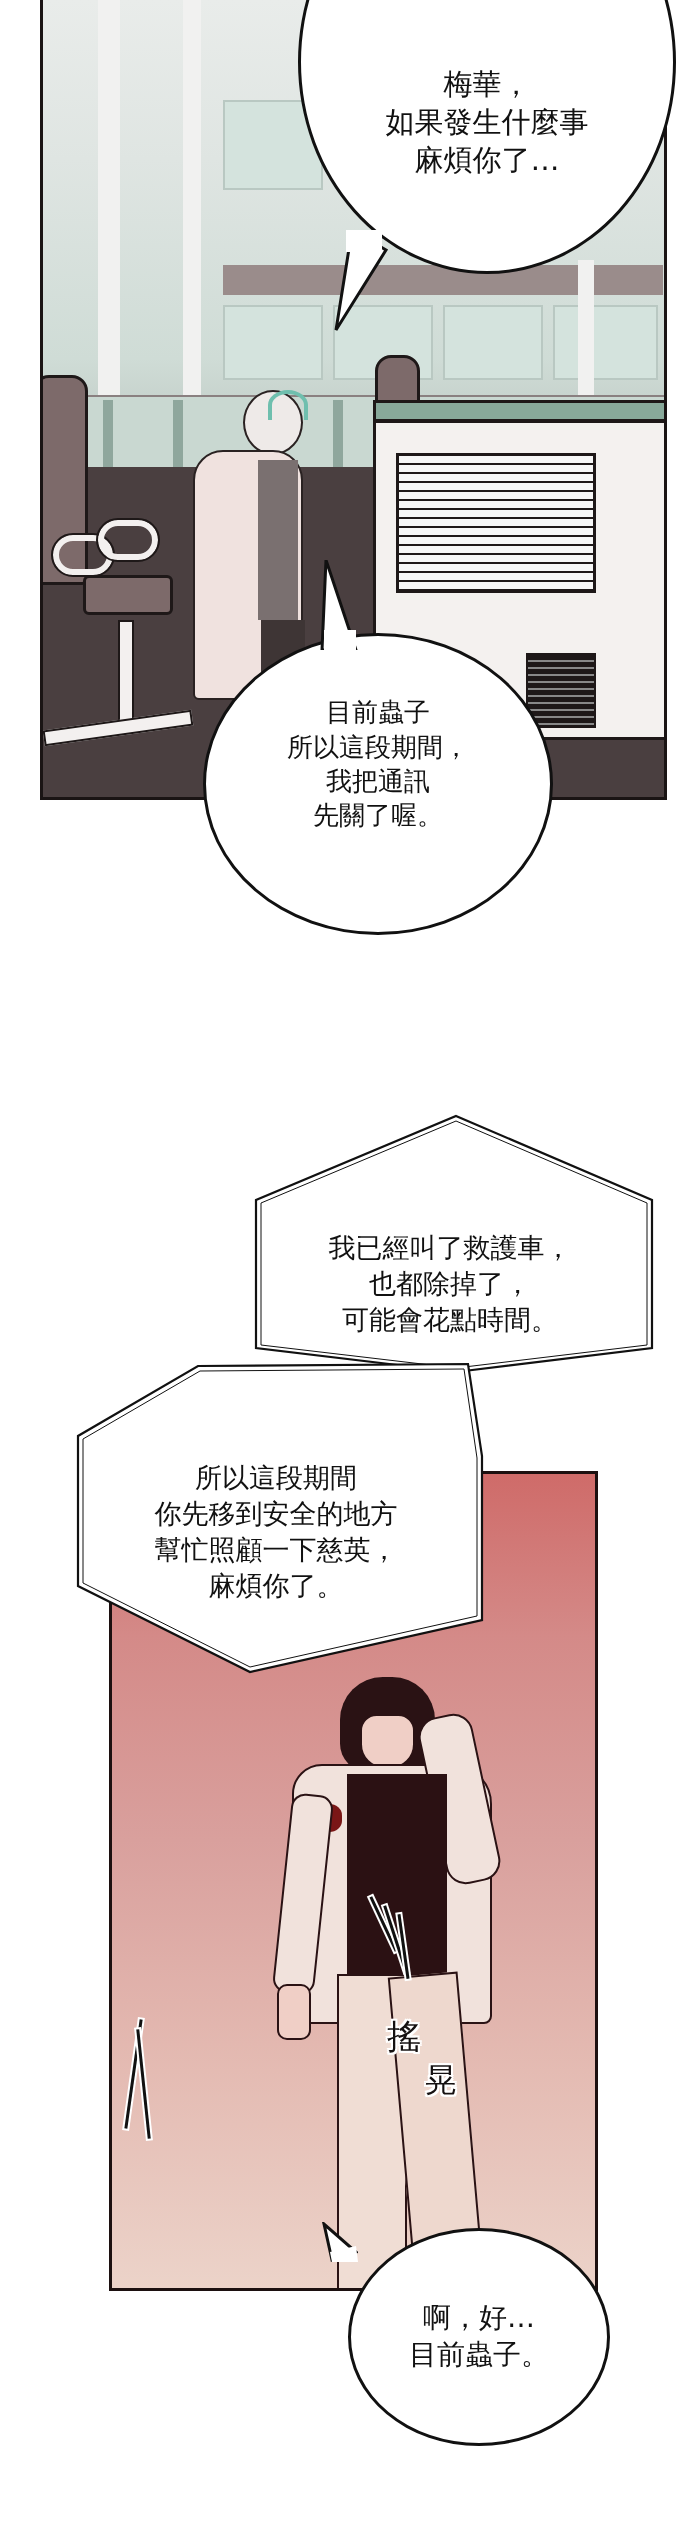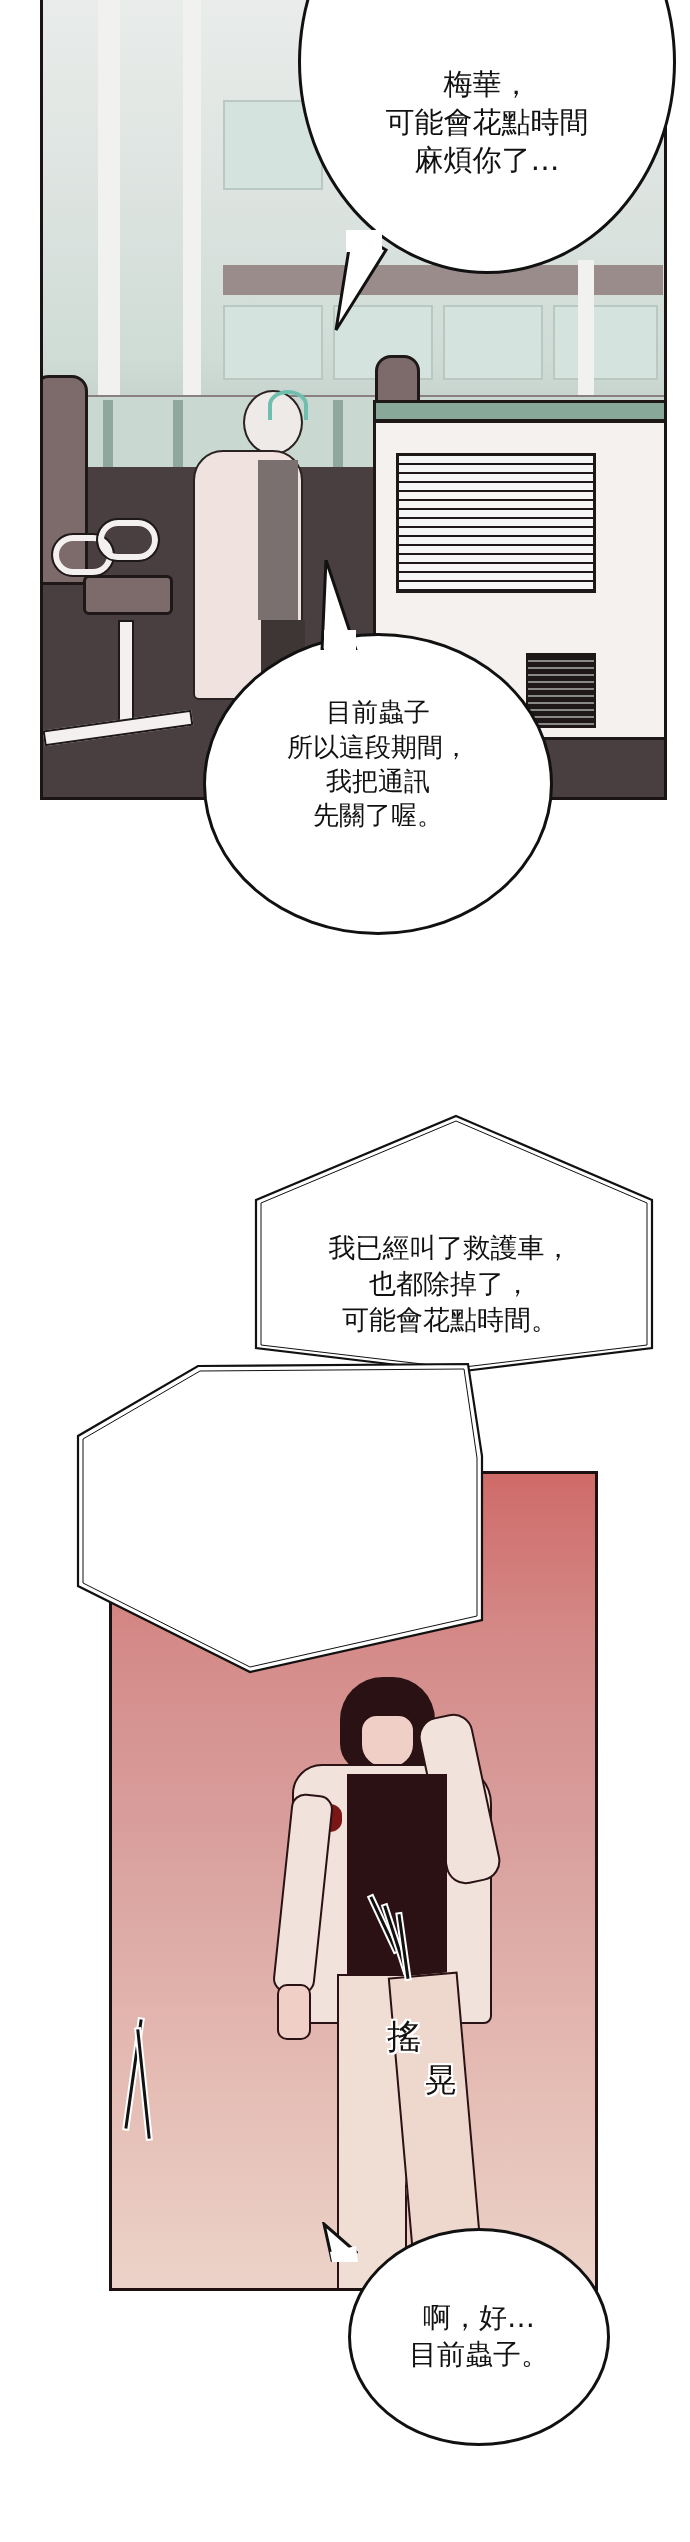--- a/index.html
+++ b/index.html
@@ -141,7 +141,7 @@
 <div class="bubble" style="left:298px;top:-150px;width:378px;height:424px;padding-top:120px;font-size:29px;">
   <div>
     <span class="line">梅華，</span>
-    <span class="line">可能會花點時間</span>
+    <span class="line">如果發生什麼事</span>
     <span class="line">麻煩你了…</span>
   </div>
 </div>

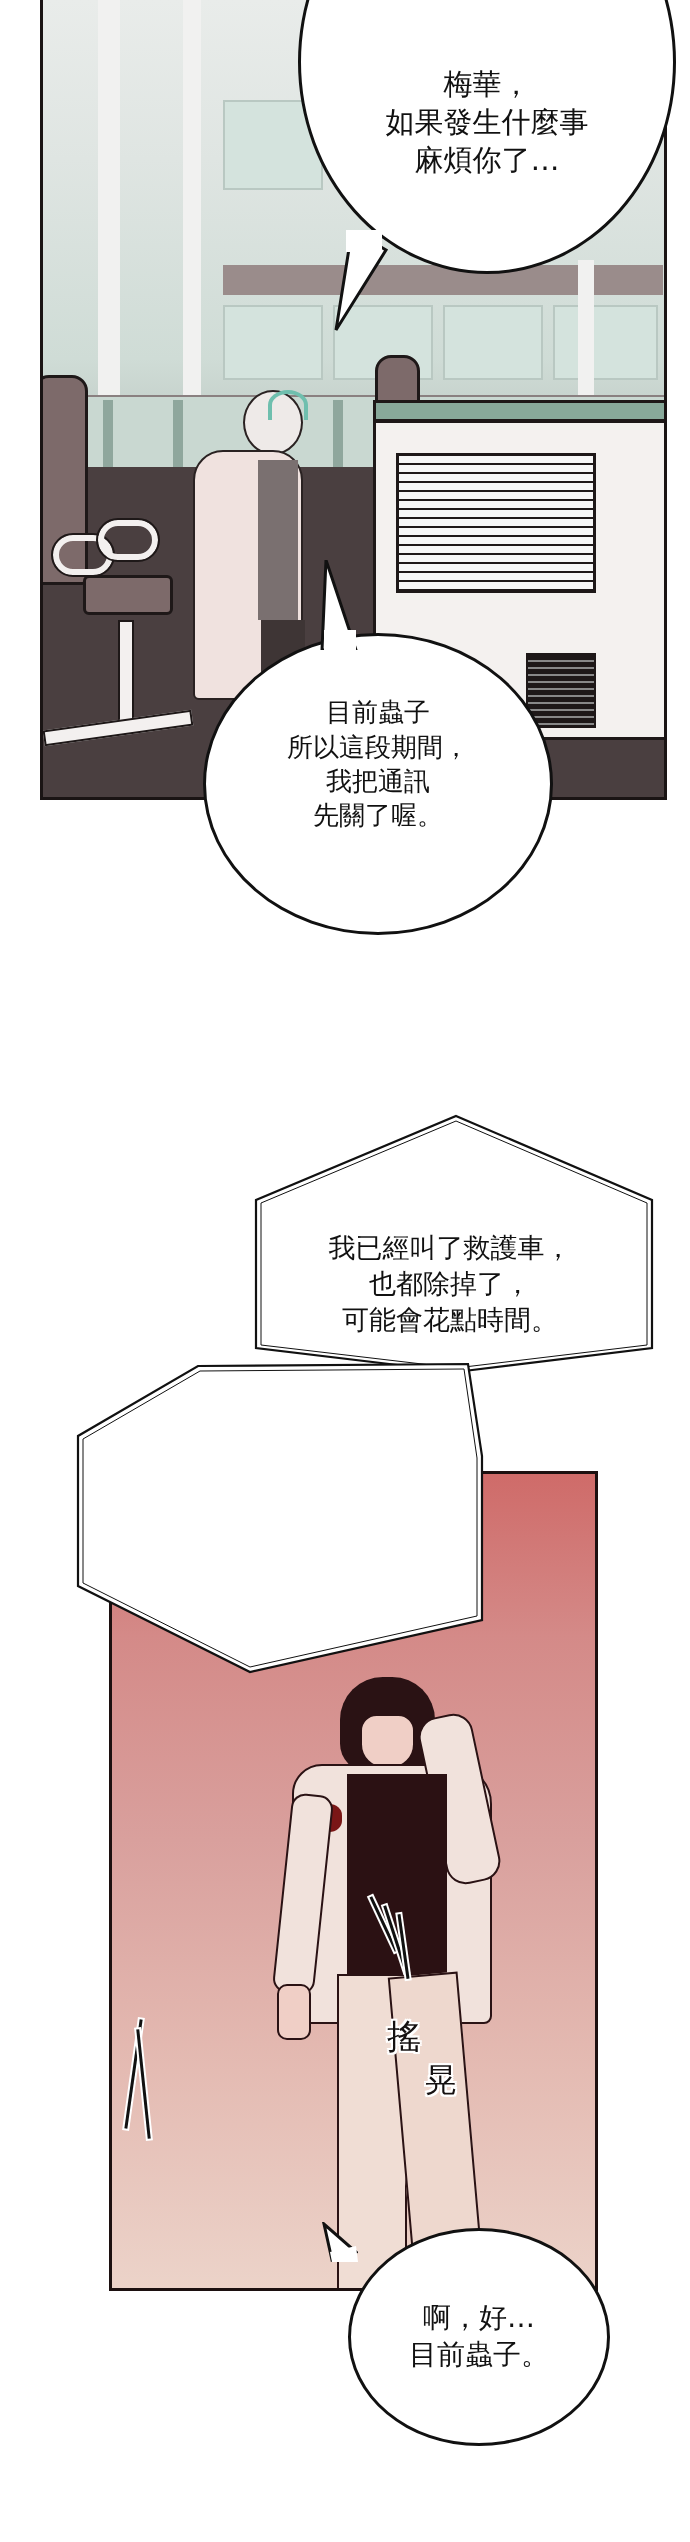--- a/index.html
+++ b/index.html
@@ -218,6 +218,12 @@
     <polygon points="128,6 398,4 412,96 412,260 180,312 8,226 8,76" fill="#fff" stroke="#111" stroke-width="2.2"></polygon>
     <polygon points="130,11 394,9 407,98 407,256 180,307 13,223 13,79" fill="none" stroke="#111" stroke-width="1"></polygon>
   </svg>
+  <div class="hex-text" style="top:100px;font-size:27px;">
+    <span class="line">所以這段期間</span>
+    <span class="line">你先移到安全的地方</span>
+    <span class="line">幫忙照顧一下慈英，</span>
+    <span class="line">麻煩你了。</span>
+  </div>
 </div>
 
 <svg class="tail" style="left:318px;top:2222px;" width="40" height="40" viewBox="0 0 40 40">

